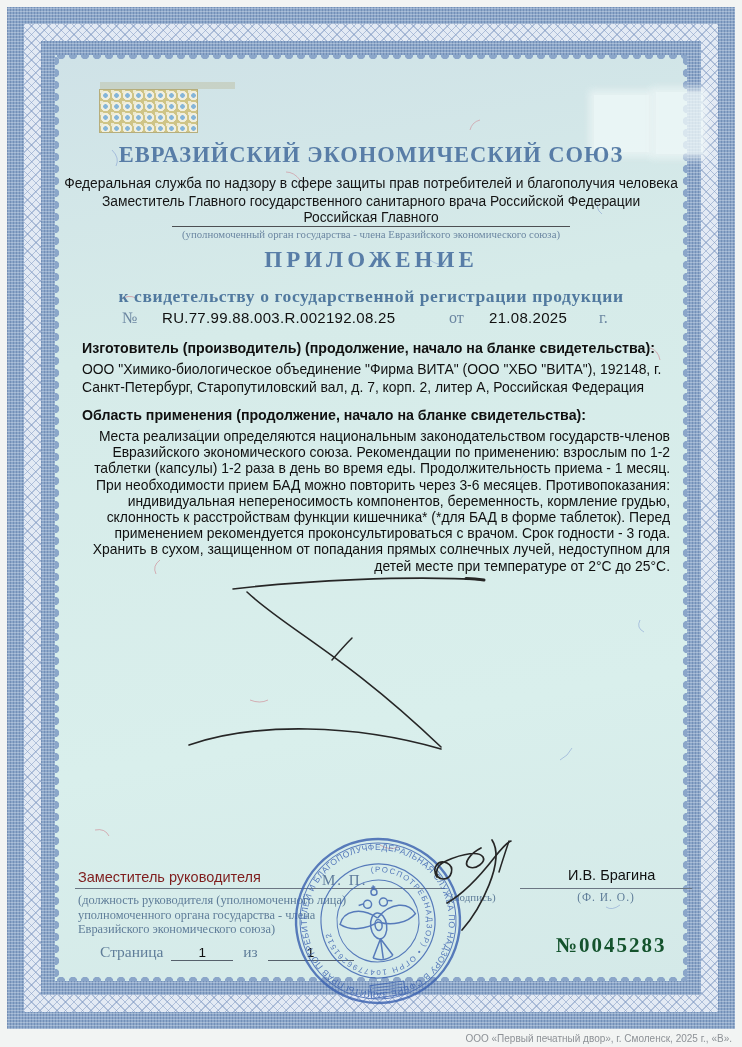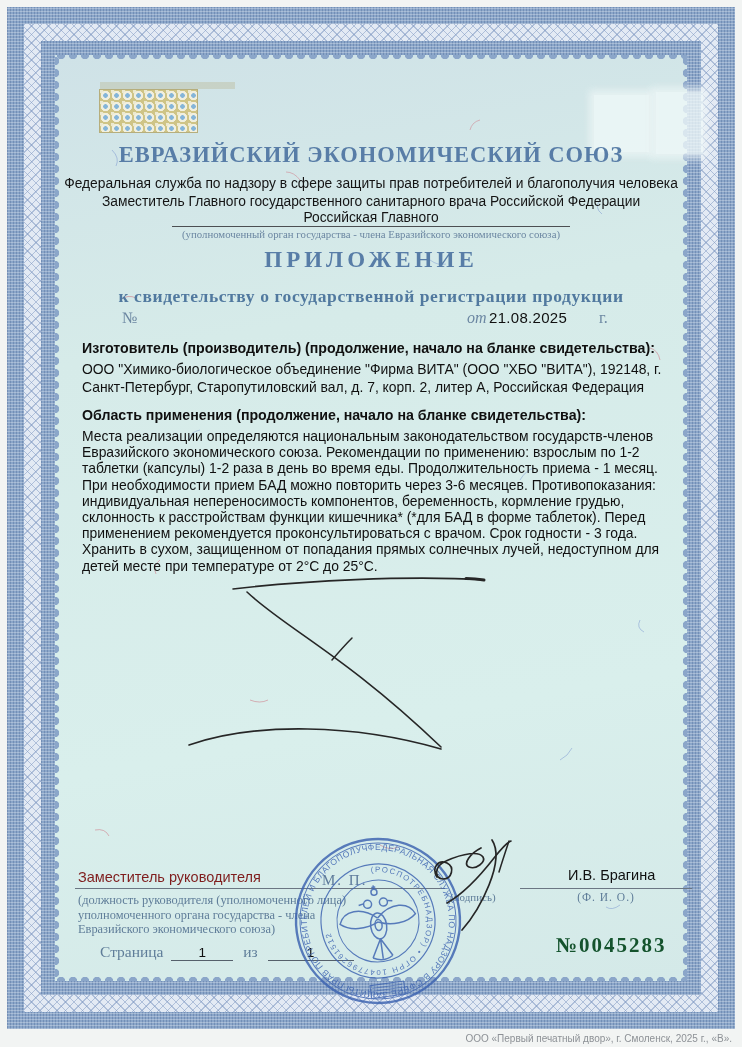--- a/index.html
+++ b/index.html
@@ -133,6 +133,7 @@
 
     <div class="num-row">
       <span class="lbl" style="left:122px;">№</span>
+      <span class="val" style="left:162px;">RU.77.99.88.003.R.002192.08.25</span>
       <span class="lbl" style="left:467px;font-style:italic;">от</span>
       <span class="val" style="left:489px;">21.08.2025</span>
       <span class="lbl" style="left:599px;">г.</span>

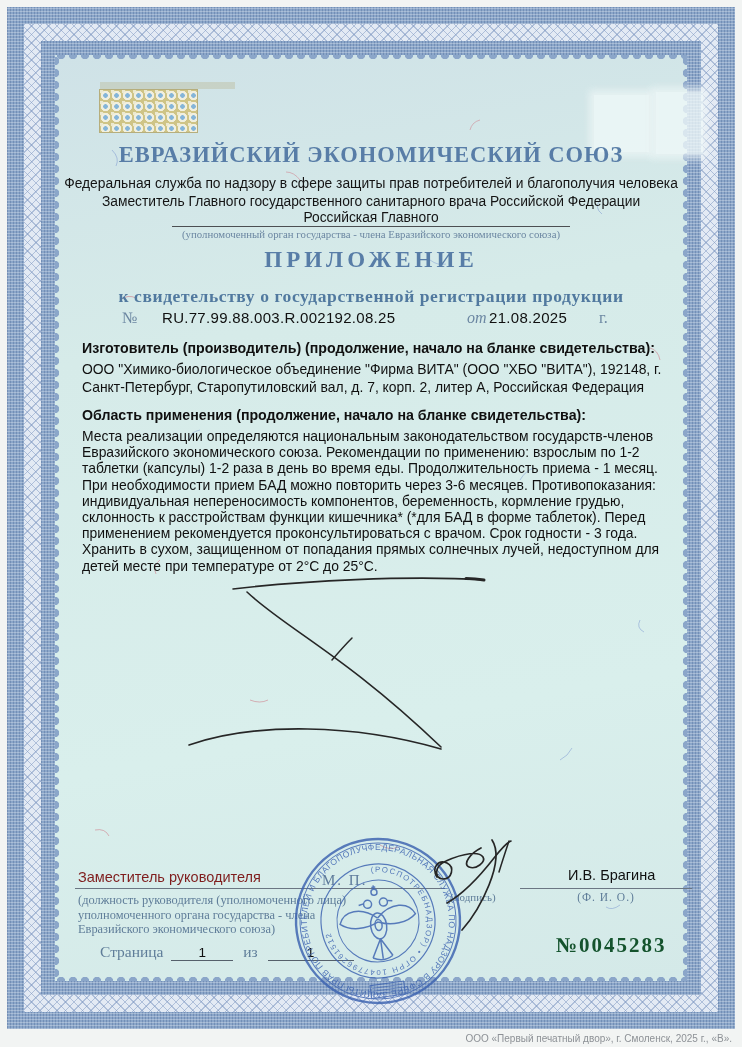--- a/index.html
+++ b/index.html
@@ -134,7 +134,7 @@
     <div class="num-row">
       <span class="lbl" style="left:122px;">№</span>
       <span class="val" style="left:162px;">RU.77.99.88.003.R.002192.08.25</span>
-      <span class="lbl" style="left:467px;font-style:italic;">от</span>
+      <span class="lbl" style="left:449px;">от</span>
       <span class="val" style="left:489px;">21.08.2025</span>
       <span class="lbl" style="left:599px;">г.</span>
     </div>

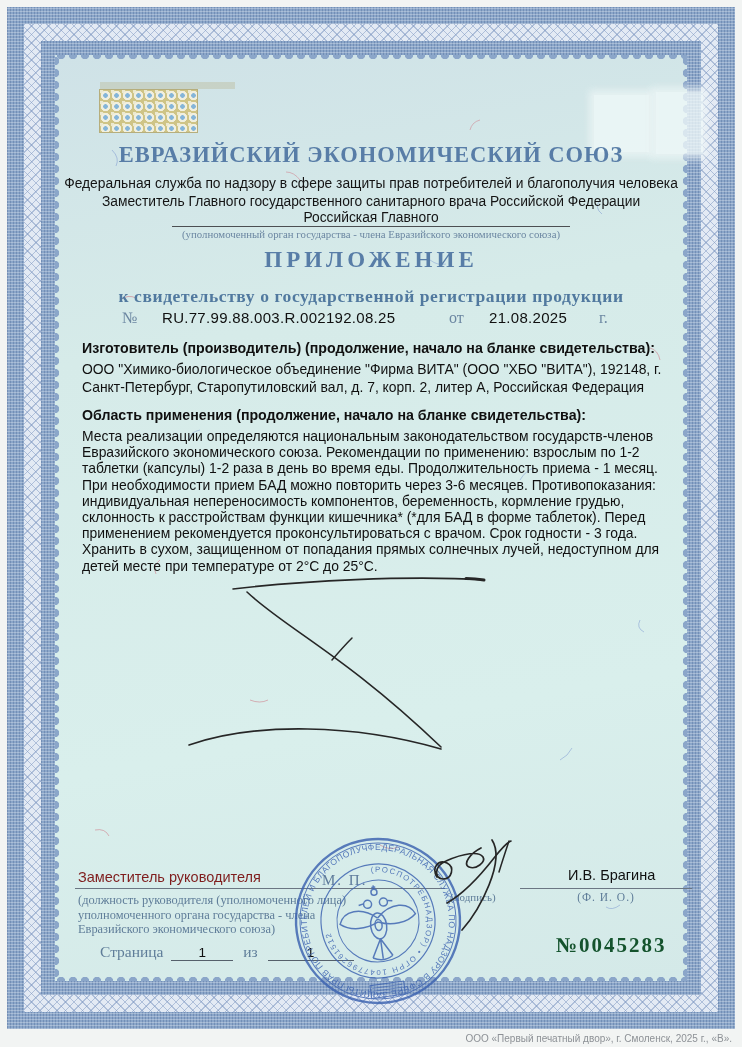--- a/index.html
+++ b/index.html
@@ -53,7 +53,7 @@
   .sec{position:absolute;left:82px;width:588px;}
   .sec-h{font-weight:bold;font-size:14.2px;color:#101010;}
   .sec-b{margin-top:4px;font-size:13.9px;line-height:18px;color:#101010;}
-  .sec-scope .sec-b{line-height:16.2px;margin-top:5px;}
+  .sec-scope .sec-b{line-height:16.2px;margin-top:5px;text-align:right;}
   .sig-label{position:absolute;left:78px;top:869px;font-size:14.5px;color:#7f1d1d;}
   .sig-line-left{position:absolute;left:75px;top:872px;width:370px;height:16px;border-bottom:1.3px solid #6b7683;}
   .sig-line-right{position:absolute;left:520px;top:872px;width:172px;height:16px;border-bottom:1.3px solid #6b7683;}

